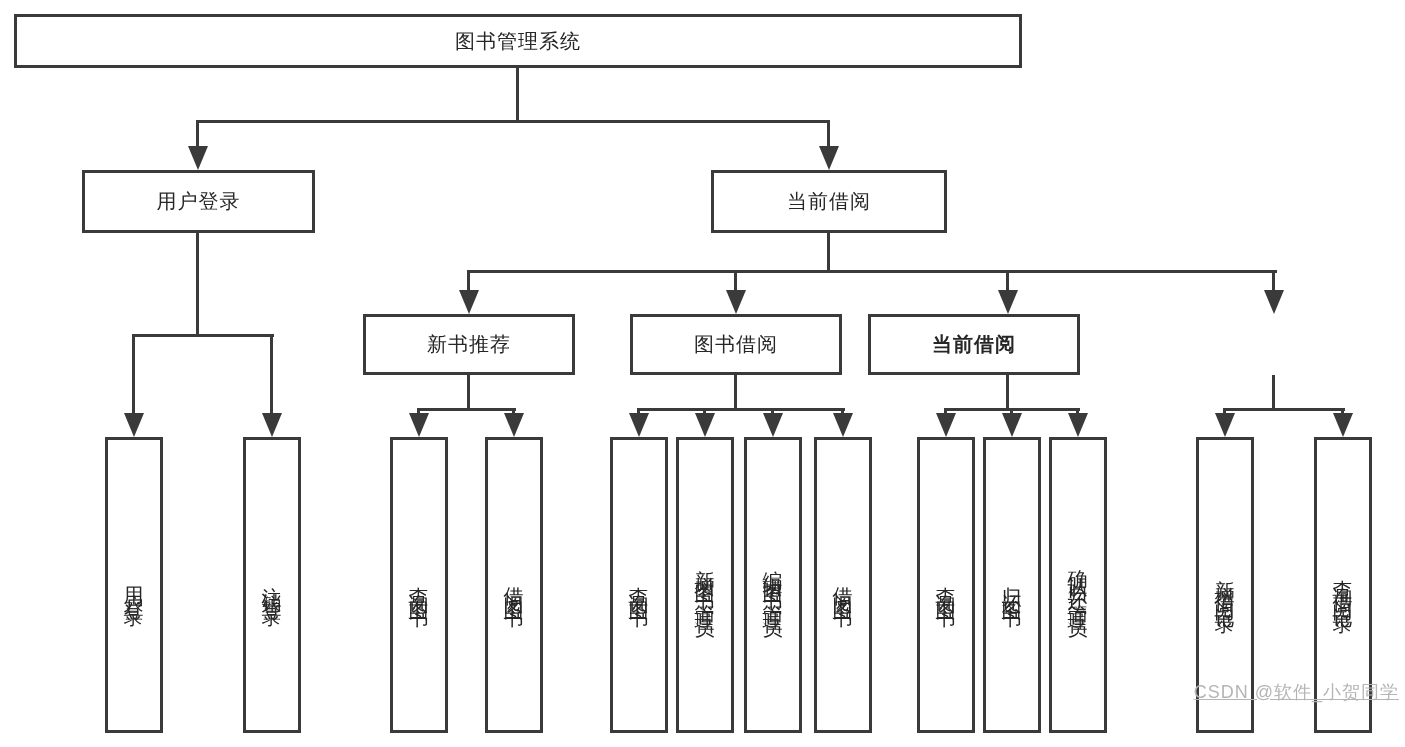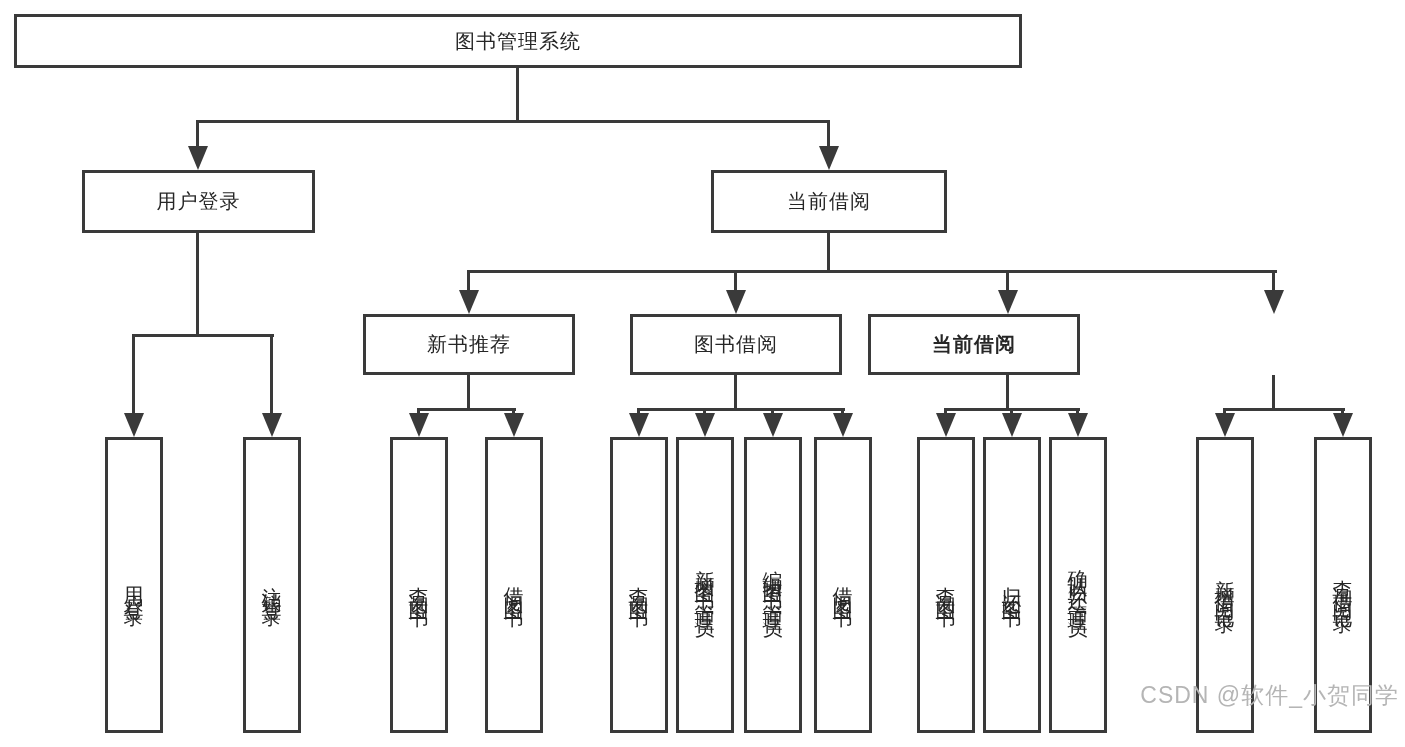--- a/index.html
+++ b/index.html
@@ -75,10 +75,11 @@
     position: absolute;
     top: 680px;
     right: 6px;
-    font-size: 23px;
+    font-size: 18px;
     letter-spacing: 1px;
     color: var(--watermark);
     white-space: nowrap;
+    text-decoration: underline;
   }
 </style>
 </head>

